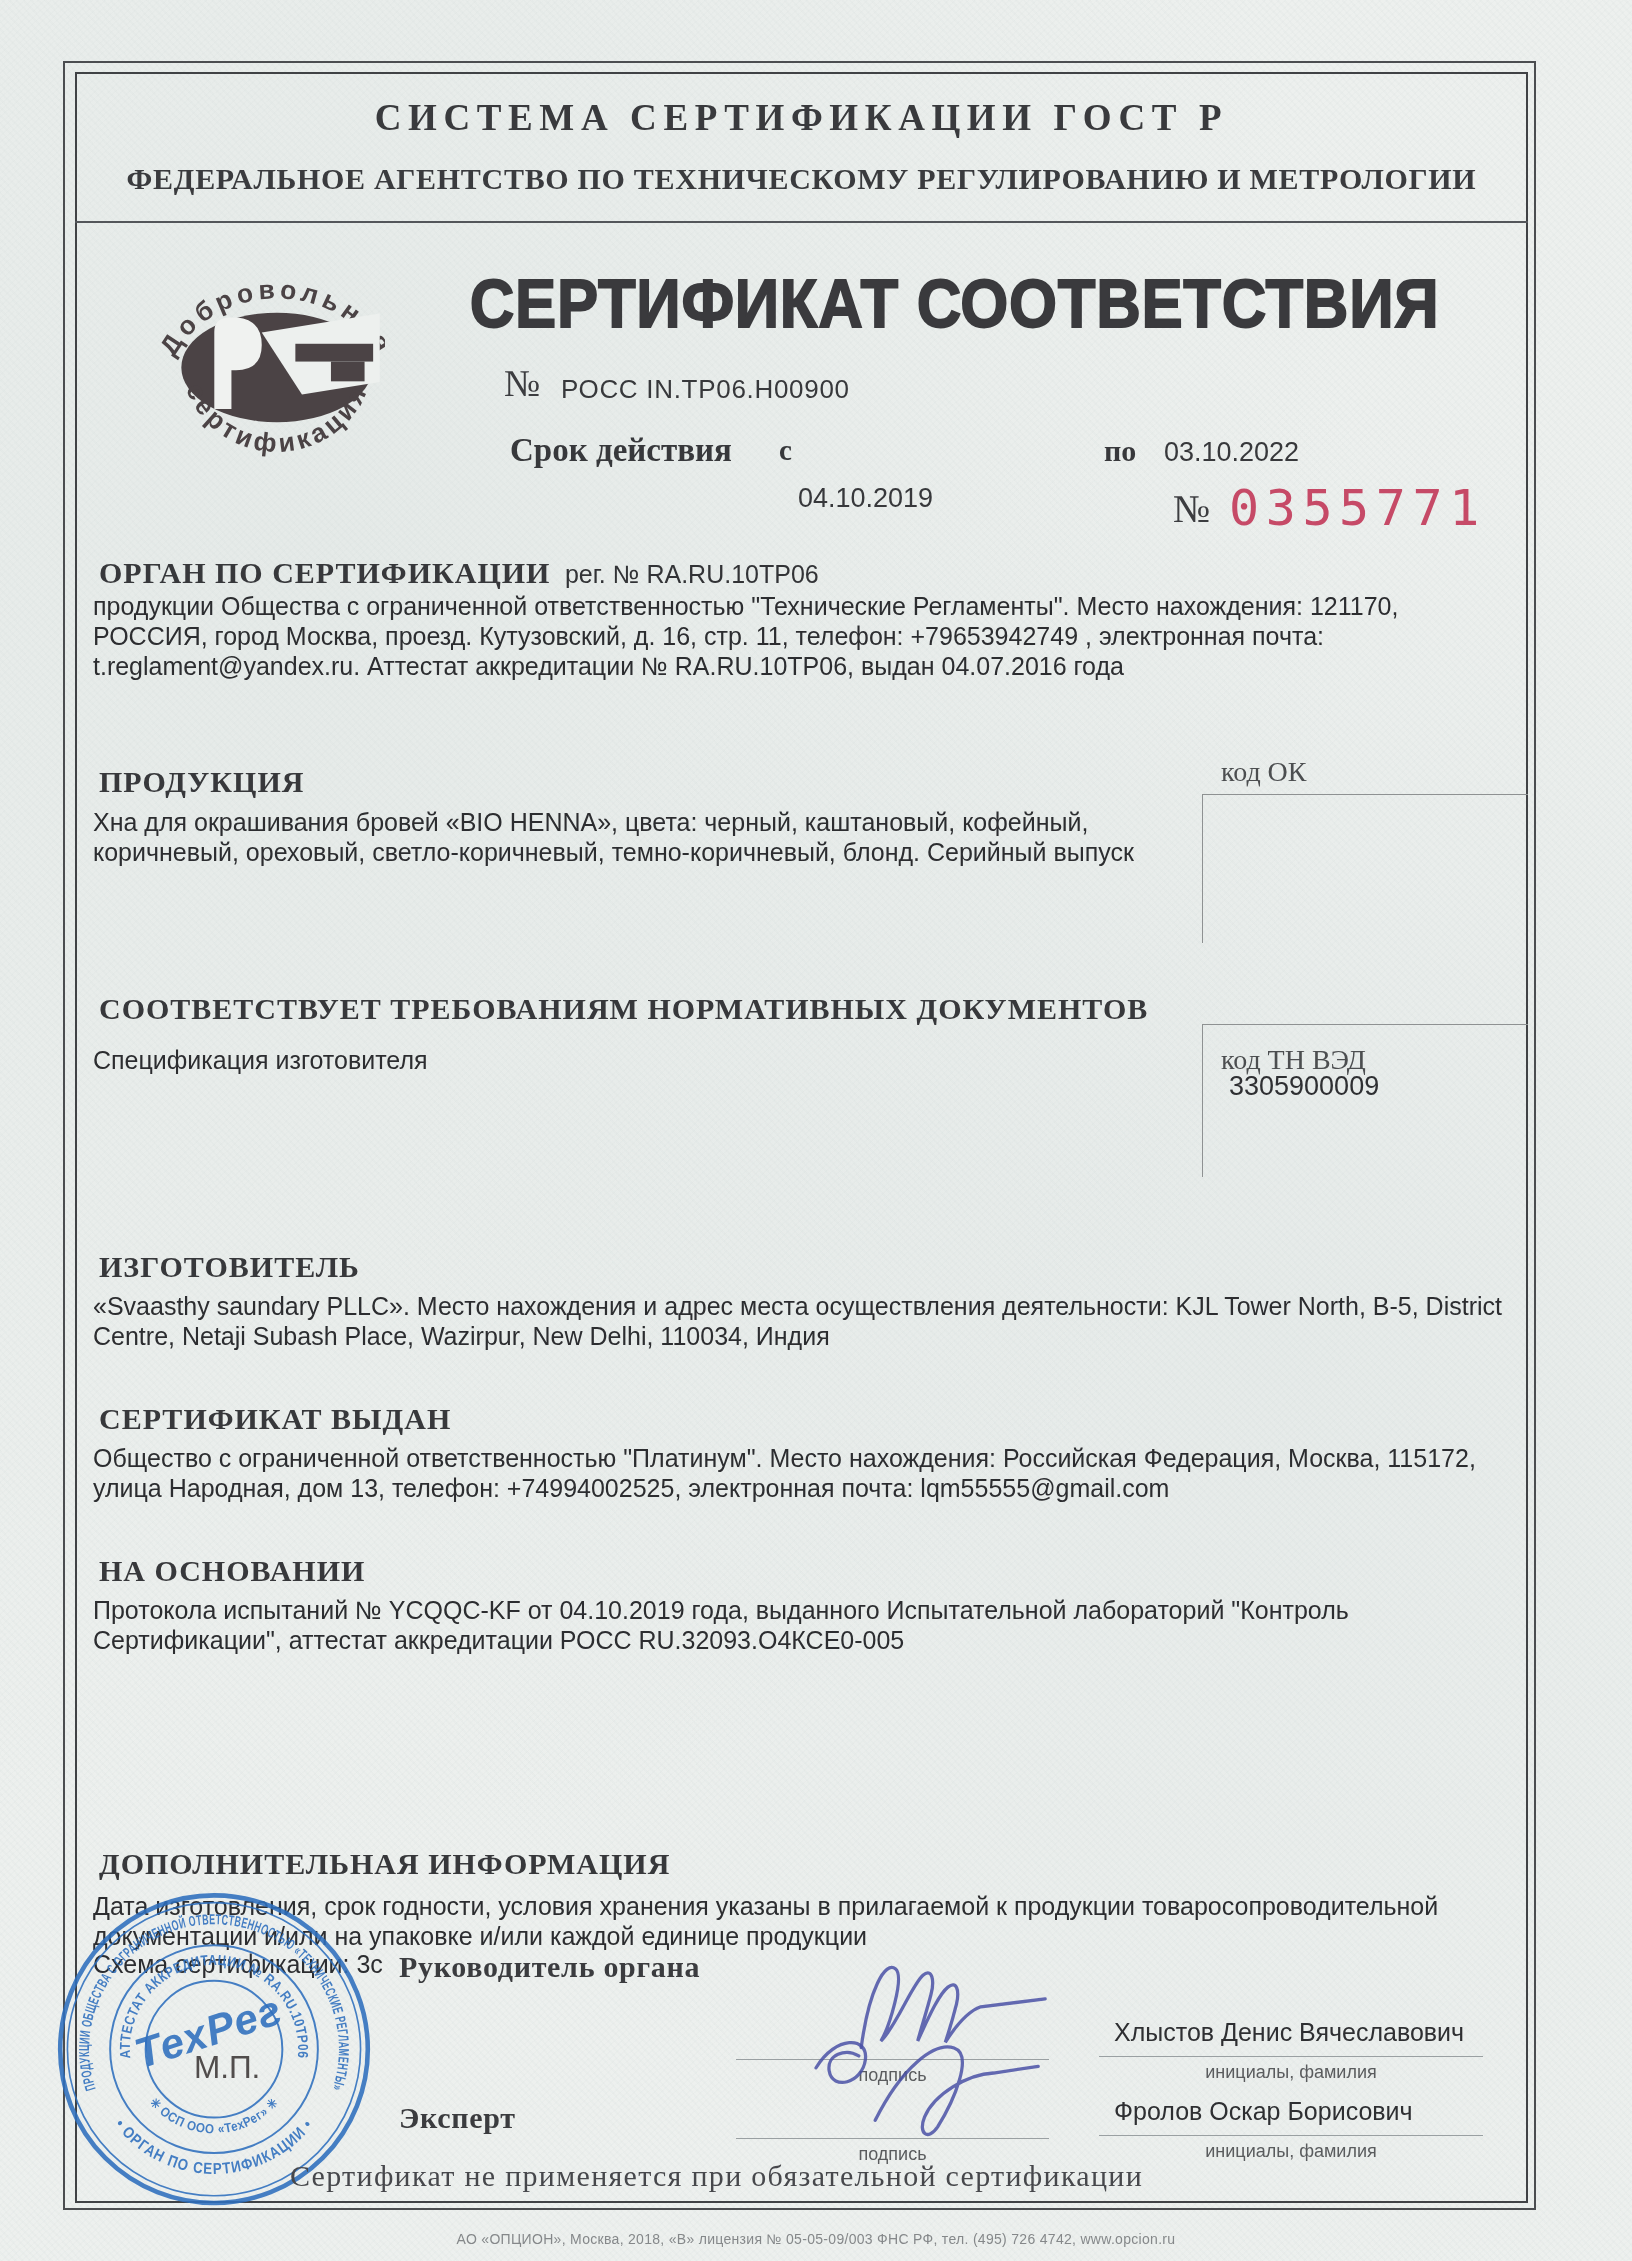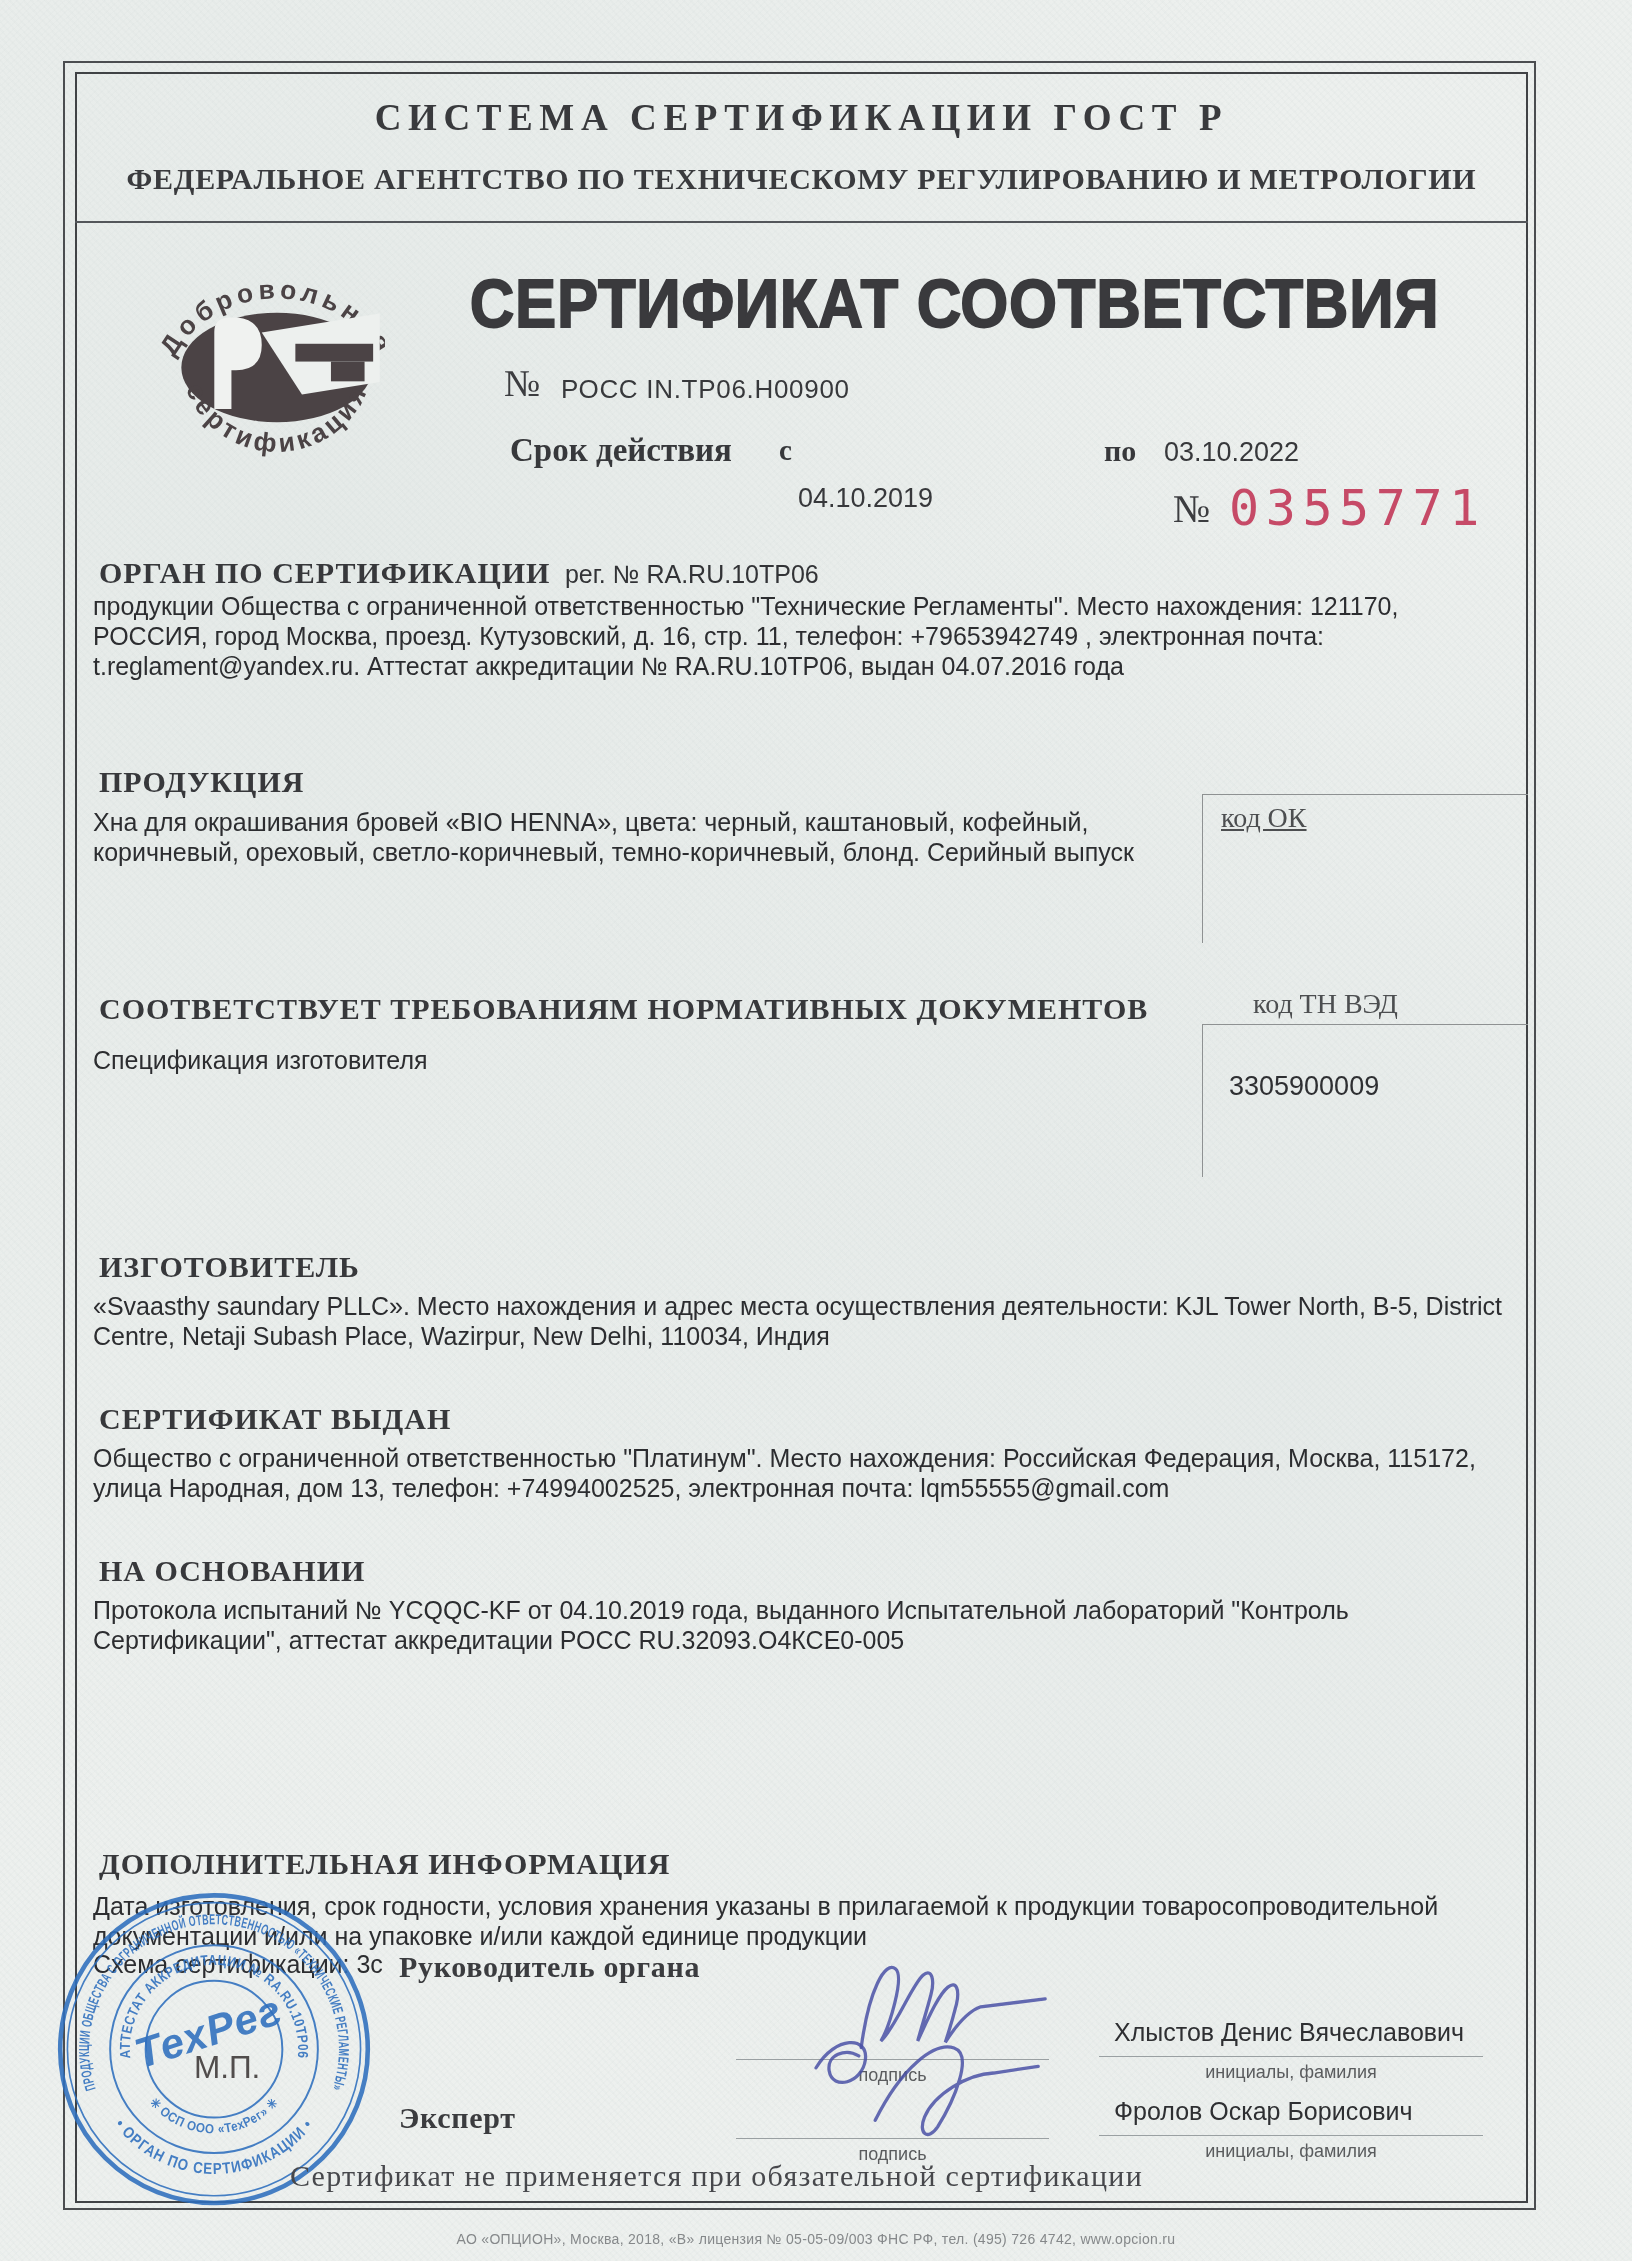--- a/index.html
+++ b/index.html
@@ -110,7 +110,7 @@
 коричневый, ореховый, светло-коричневый, темно-коричневый, блонд. Серийный выпуск</div>
   <div class="abs code-top" style="left:1202px;top:794px;width:326px;"></div>
   <div class="abs code-left" style="left:1202px;top:794px;height:149px;"></div>
-  <div class="abs code-label" style="left:1221px;top:802px;text-decoration:underline;">код ОК</div>
+  <div class="abs code-label" style="left:1221px;top:756px;">код ОК</div>
 
   <div class="abs sec-head" style="left:99px;top:992px;">СООТВЕТСТВУЕТ ТРЕБОВАНИЯМ НОРМАТИВНЫХ ДОКУМЕНТОВ</div>
   <div class="abs body-text" style="left:93px;top:1045px;width:1053px;">Спецификация изготовителя</div>

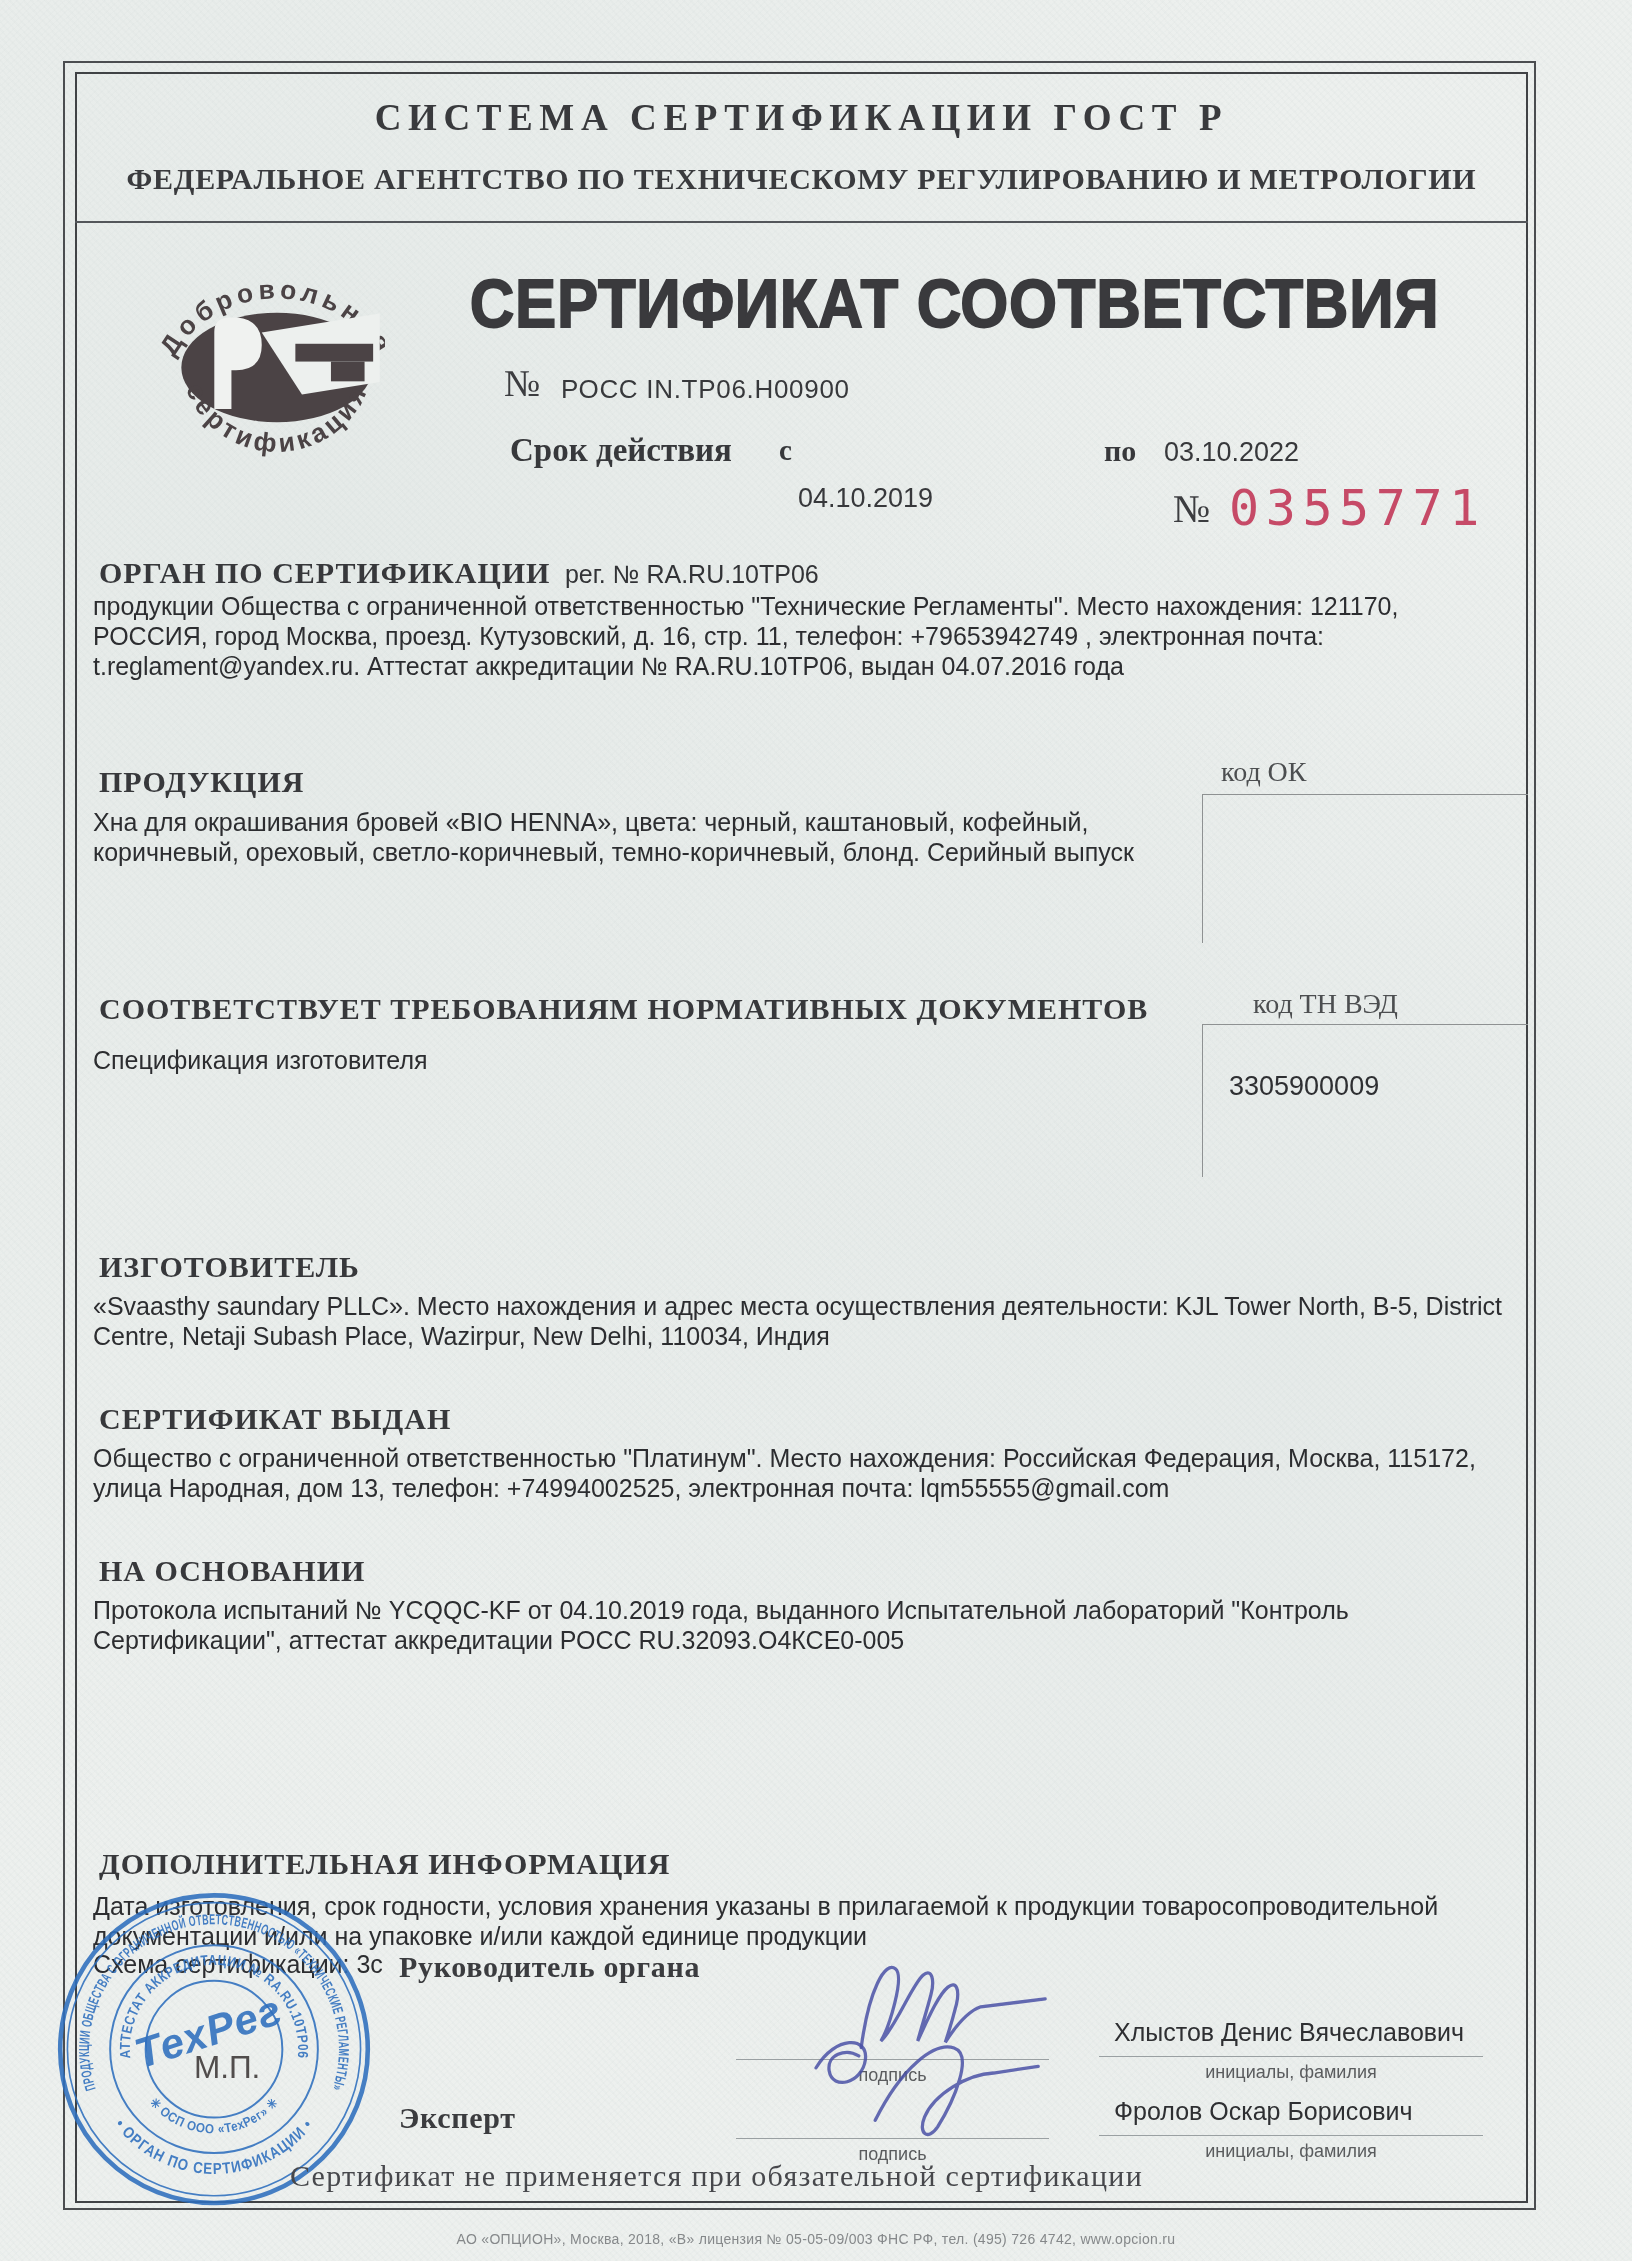--- a/index.html
+++ b/index.html
@@ -116,7 +116,7 @@
   <div class="abs body-text" style="left:93px;top:1045px;width:1053px;">Спецификация изготовителя</div>
   <div class="abs code-top" style="left:1202px;top:1024px;width:326px;"></div>
   <div class="abs code-left" style="left:1202px;top:1024px;height:153px;"></div>
-  <div class="abs code-label" style="left:1221px;top:988px;margin-left:32px;">код ТН ВЭД</div>
+  <div class="abs code-label" style="left:1221px;top:1044px;">код ТН ВЭД</div>
   <div class="abs code-value" style="left:1229px;top:1071px;">3305900009</div>
 
   <div class="abs sec-head" style="left:99px;top:1250px;">ИЗГОТОВИТЕЛЬ</div>

